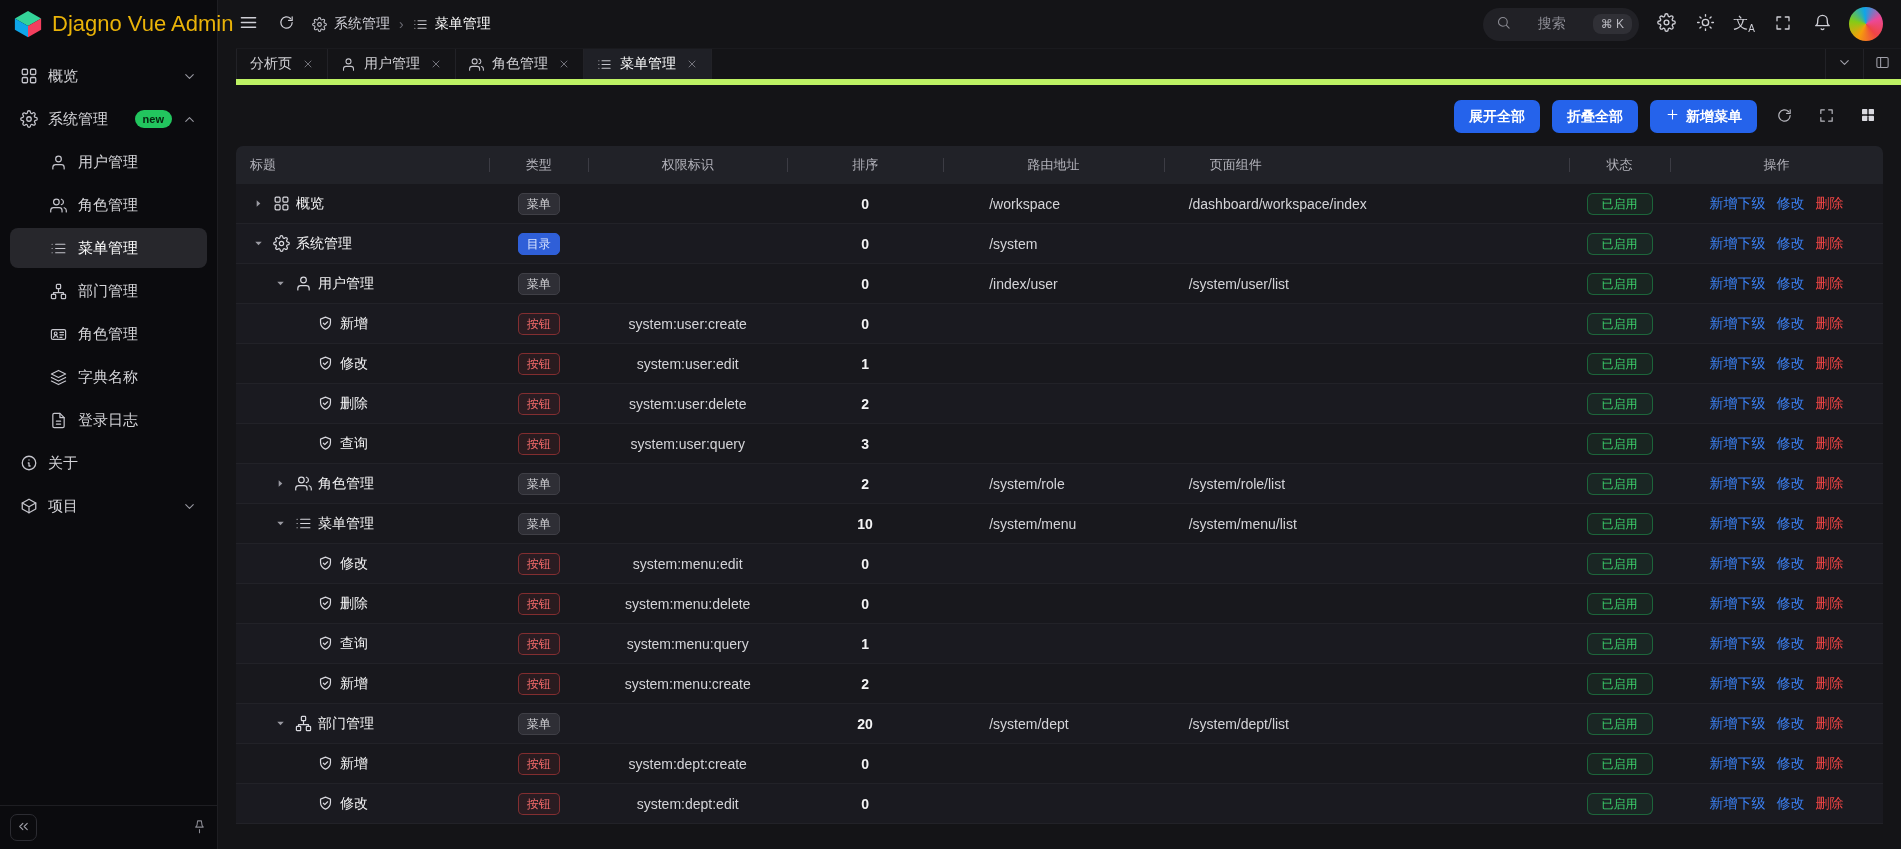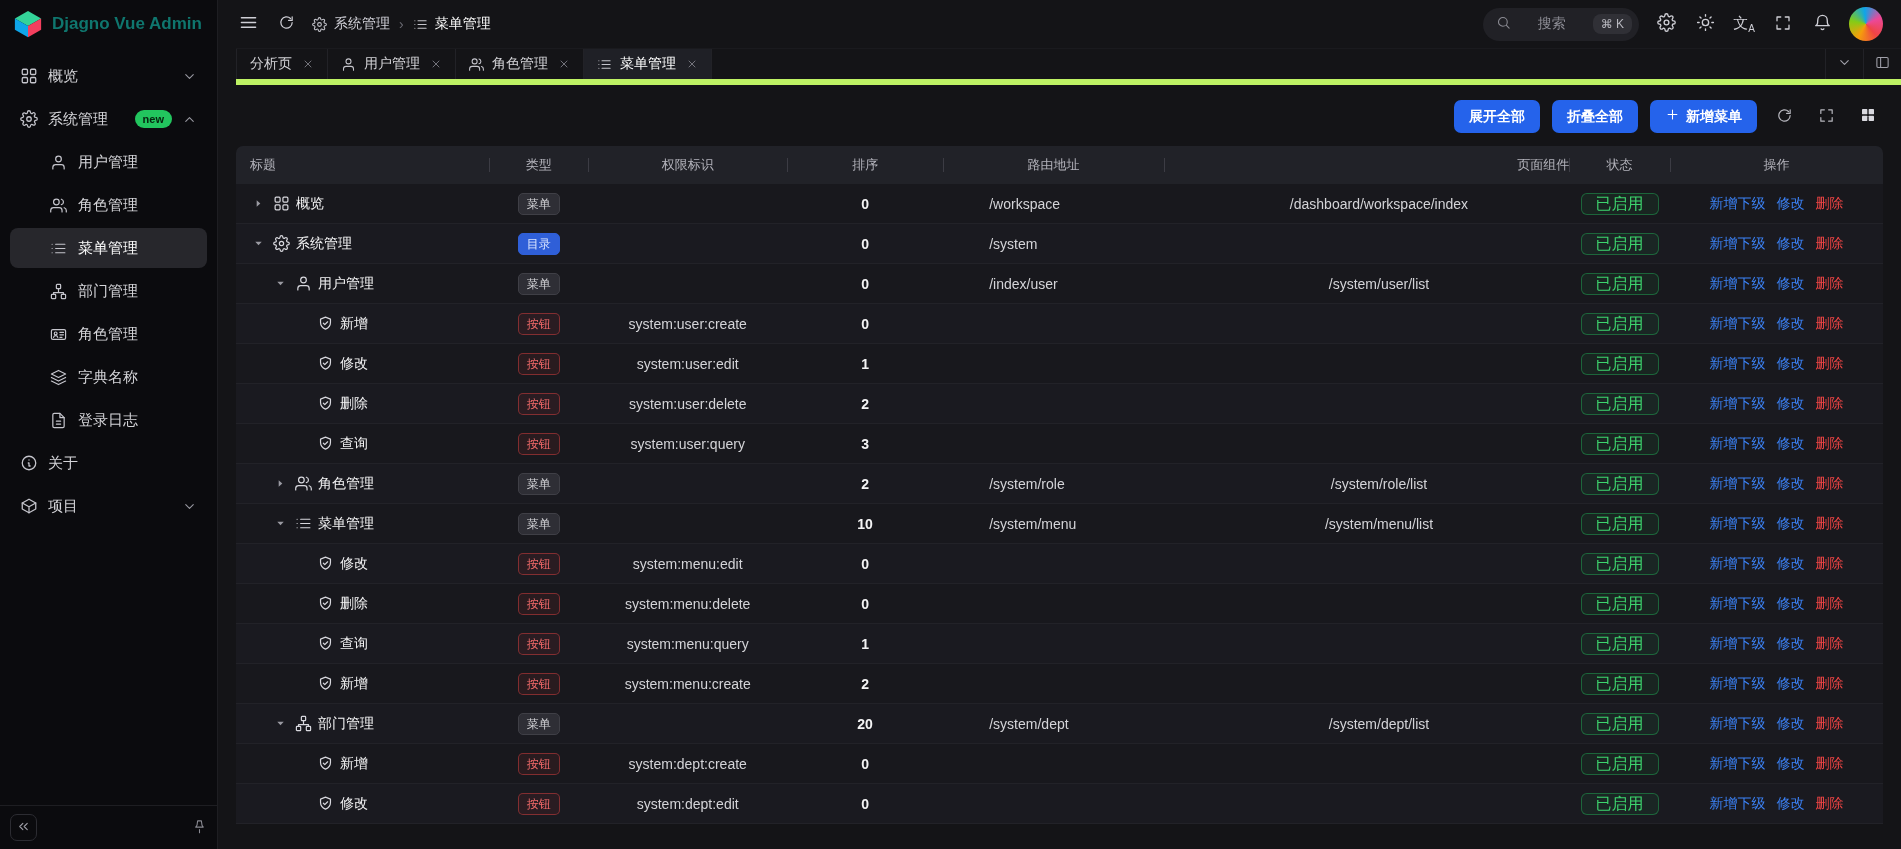--- a/index.html
+++ b/index.html
@@ -11,7 +11,7 @@
   .sidebar{width:218px;min-width:218px;background:#0b0b0e;border-right:1px solid #1e1e22;display:flex;flex-direction:column}
   .logo-row{height:48px;display:flex;align-items:center;gap:9px;padding:0 13px}
   .logo-mark{width:30px;height:30px;display:flex}
-  .logo-title{font-size:17px;font-weight:700;color:#0f766e;white-space:nowrap}
+  .logo-title{font-size:22px;font-weight:400;color:#eab308;white-space:nowrap}
   .nav{flex:1;padding:8px 10px;overflow:hidden}
   .nav-item{height:40px;display:flex;align-items:center;gap:10px;padding:0 10px;border-radius:8px;
     color:#d4d4d8;font-size:15px;cursor:pointer;margin-bottom:3px}

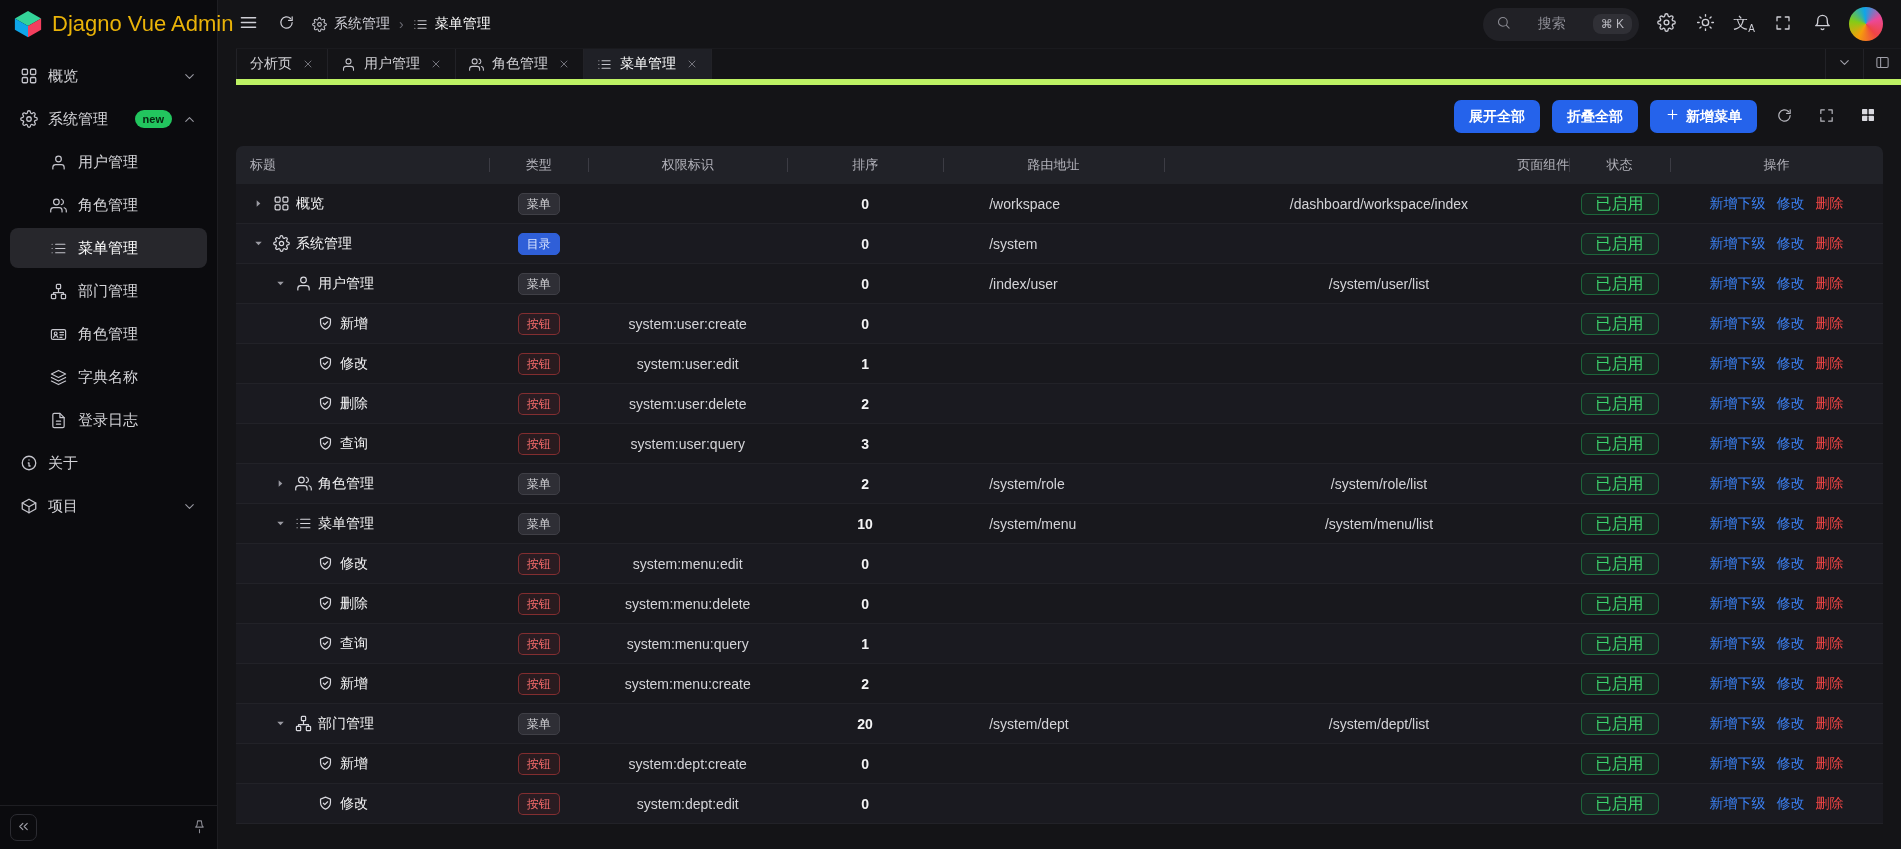--- a/index.html
+++ b/index.html
@@ -73,7 +73,7 @@
   .hcell{position:relative;text-align:center;white-space:nowrap}
   .hcell:not(:first-child)::before{content:"";position:absolute;left:0;top:50%;transform:translateY(-50%);width:1px;height:14px;background:#3c3c44}
   .hcell.h-title{text-align:left;padding-left:14px}
-  .hcell.h-comp{text-align:right;padding-left:46px}
+  .hcell.h-comp{text-align:left;padding-left:46px}
   .trow{height:40px;align-items:center;border-bottom:1px solid #222228;background:#18181d;cursor:default}
   .trow:nth-child(even){background:#1a1a20}
   .cell{white-space:nowrap;overflow:hidden;text-overflow:ellipsis}

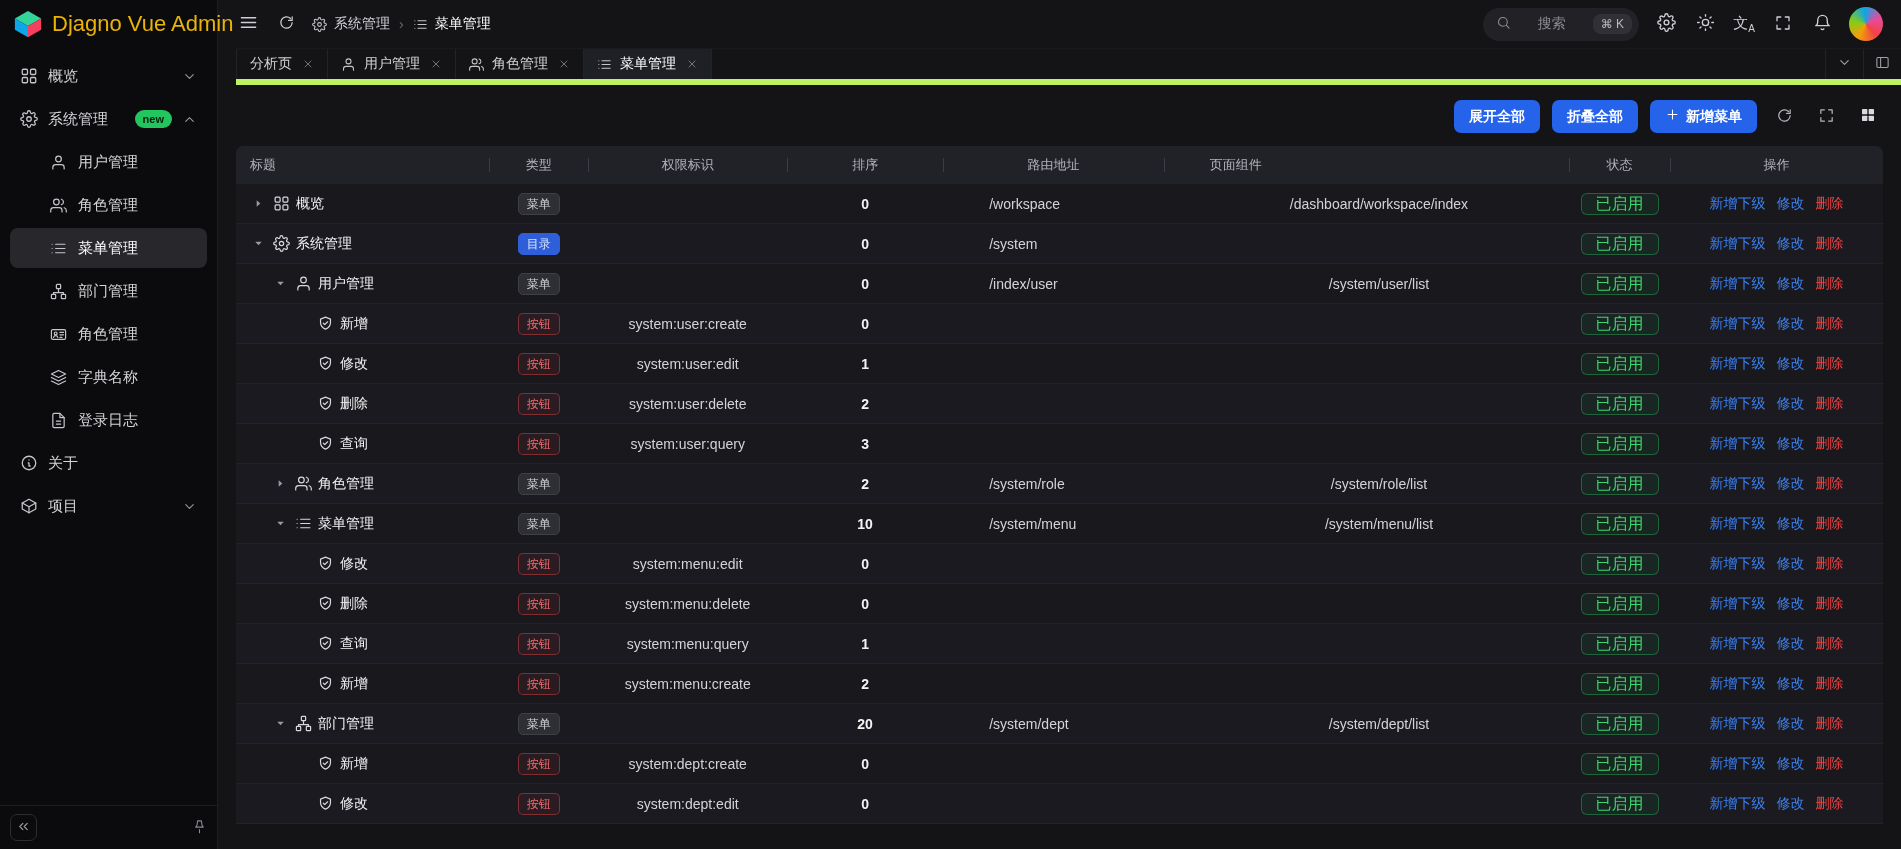--- a/index.html
+++ b/index.html
@@ -84,7 +84,7 @@
   .c-perm{text-align:center;color:#d4d4d8}
   .c-sort{text-align:center;color:#f4f4f5;font-weight:600}
   .c-route{text-align:left;padding-left:46px;color:#d4d4d8}
-  .c-comp{text-align:center;padding-left:25px;color:#d4d4d8}
+  .c-comp{text-align:left;padding-left:25px;color:#d4d4d8}
   .c-status{text-align:center}
   .c-actions{display:flex;align-items:center;justify-content:center;gap:11px}
   .act{font-size:14px;font-weight:500;cursor:pointer;text-decoration:none}

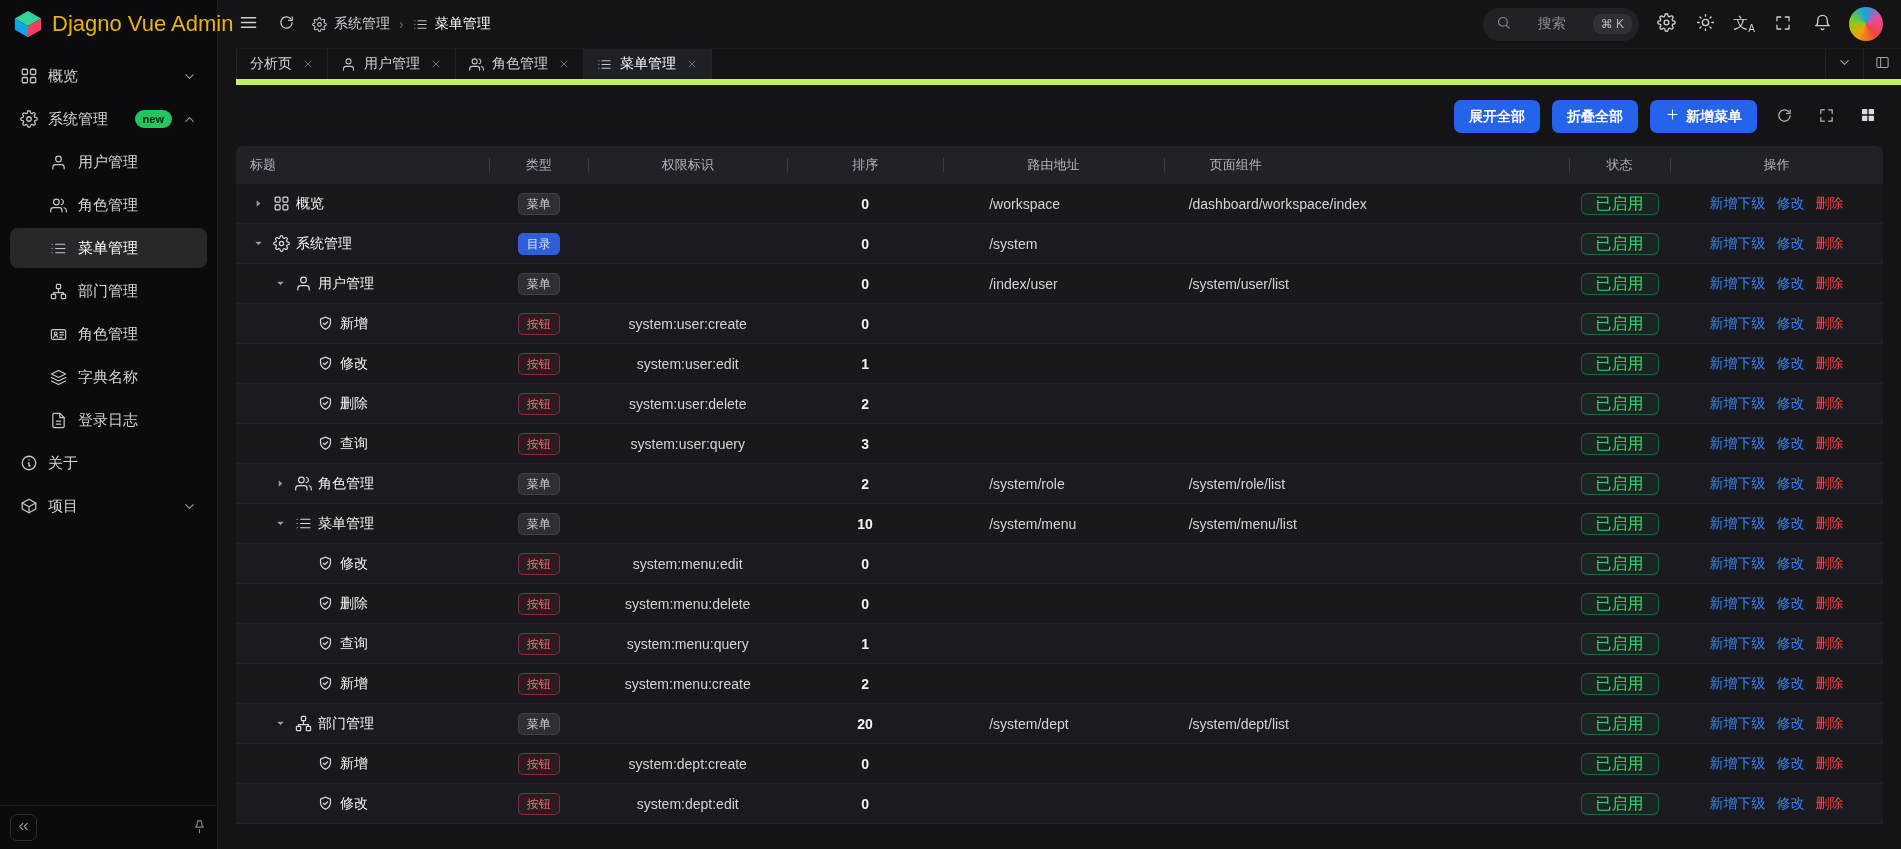--- a/index.html
+++ b/index.html
@@ -94,7 +94,7 @@
   .badge-menu{background:#2e2e35;border:1px solid #3f3f46;color:#d4d4d8}
   .badge-dir{background:#2f5fd8;border:1px solid #2f5fd8;color:#dbe6ff}
   .badge-button{background:rgba(239,68,68,0.08);border:1px solid rgba(239,68,68,0.45);color:#f26a6a}
-  .status-badge{display:inline-block;font-size:16px;line-height:18px;padding:1px 14px;border-radius:6px;
+  .status-badge{display:inline-block;font-size:12px;line-height:18px;padding:1px 14px;border-radius:6px;
     background:rgba(34,197,94,0.08);border:1px solid rgba(34,197,94,0.4);color:#3dd46d}
 </style>
 </head>

